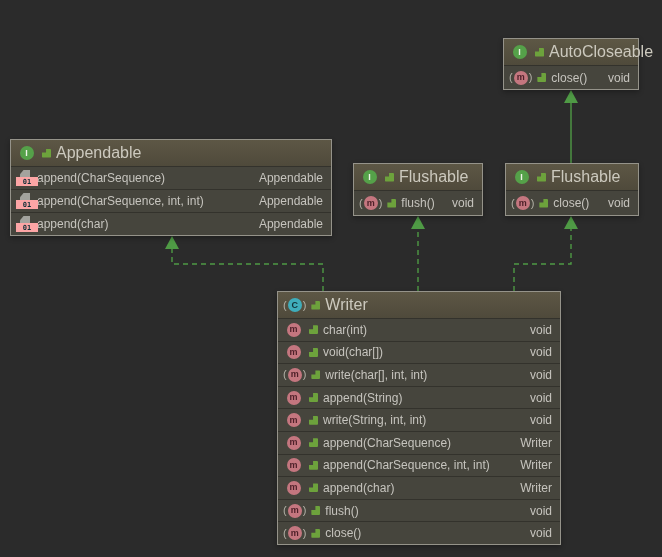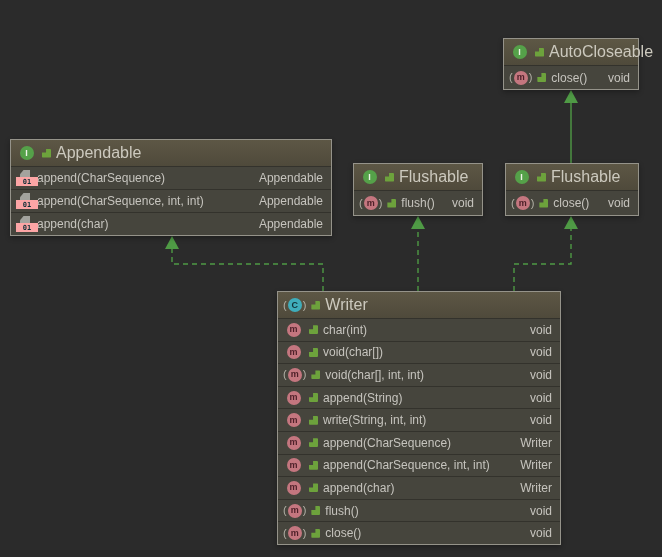--- a/index.html
+++ b/index.html
@@ -191,7 +191,7 @@
             <span class="circ method-circ">m</span>
           </span>
         <span class="mini"></span>
-        <span class="m-name">void(char[], int, int)</span>
+        <span class="m-name">write(char[], int, int)</span>
         <span class="m-ret">void</span>
       </div>
       <div class="row">

